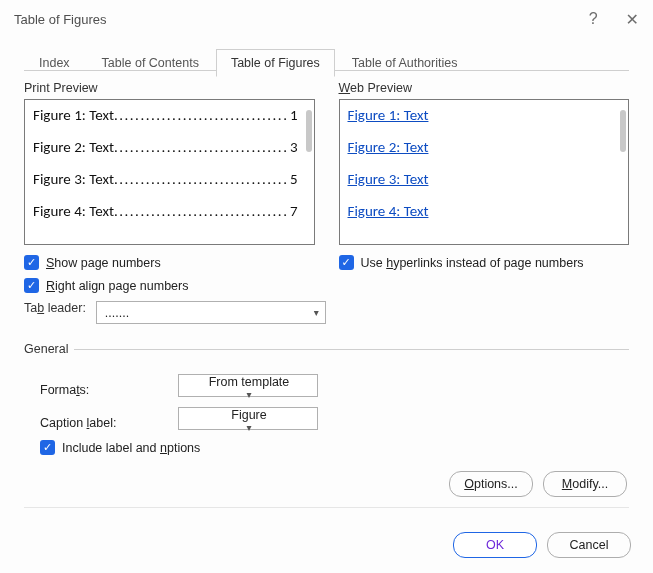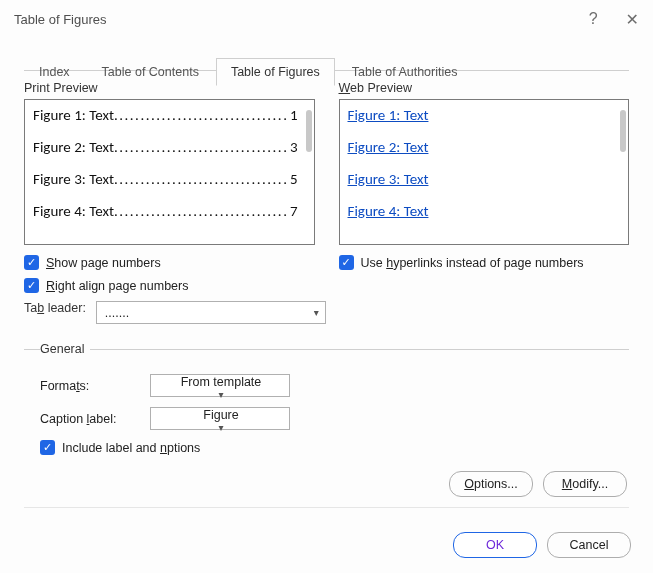--- a/index.html
+++ b/index.html
@@ -65,7 +65,7 @@
     background: transparent;
     font-size: 12.5px;
     position: relative;
-    top: 16px;
+    top: 7px;
   }
   .tab.active {
     background: #fdfdfd;

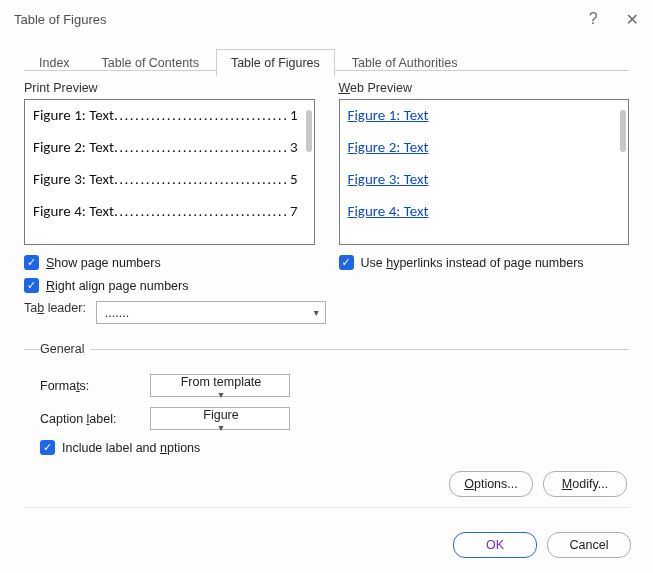--- a/index.html
+++ b/index.html
@@ -199,7 +199,6 @@
     padding: 0 6px 0 0;
     color: #333;
     font-size: 12.5px;
-    margin-left: 16px;
   }
   .form-row {
     display: flex;

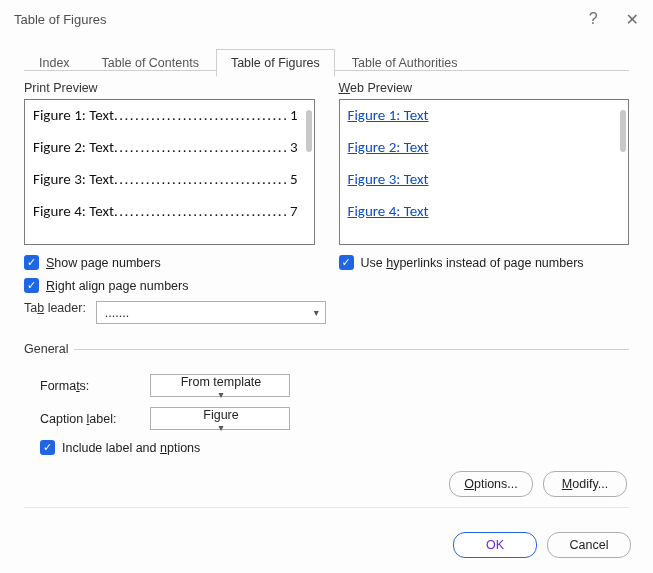--- a/index.html
+++ b/index.html
@@ -202,8 +202,9 @@
   }
   .form-row {
     display: flex;
-    align-items: center;
+    align-items: flex-end;
     margin: 4px 0 10px 16px;
+    gap: 28px;
   }
   .form-row label {
     width: 110px;

